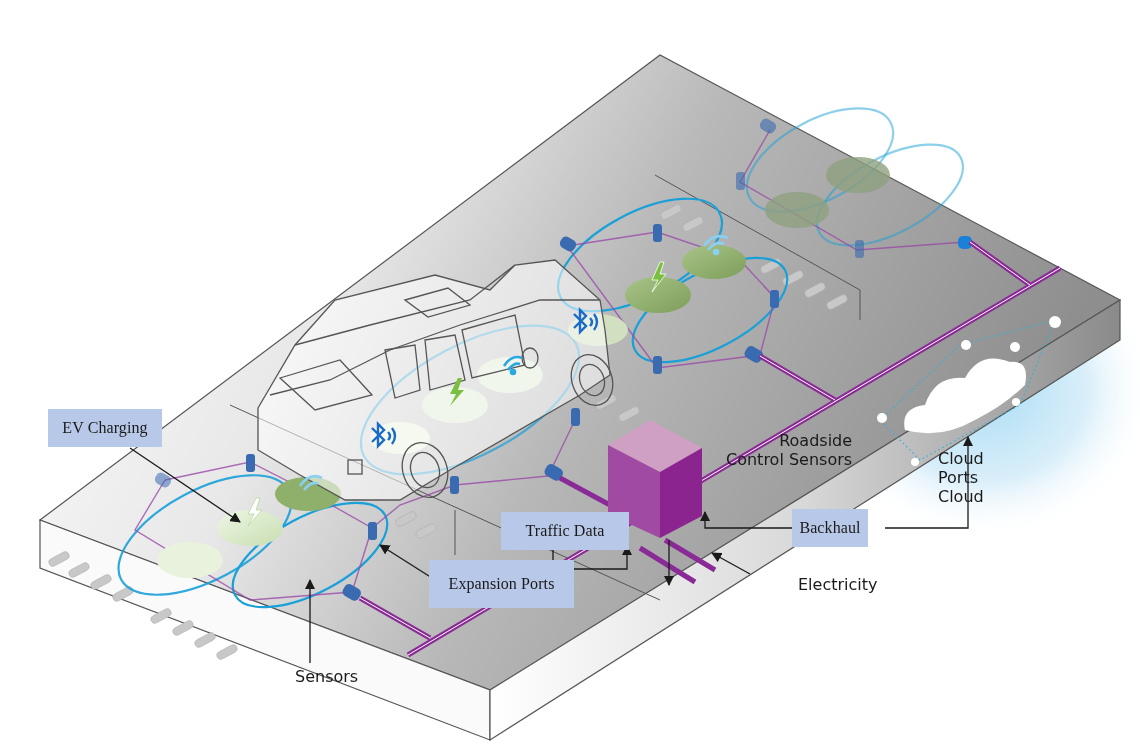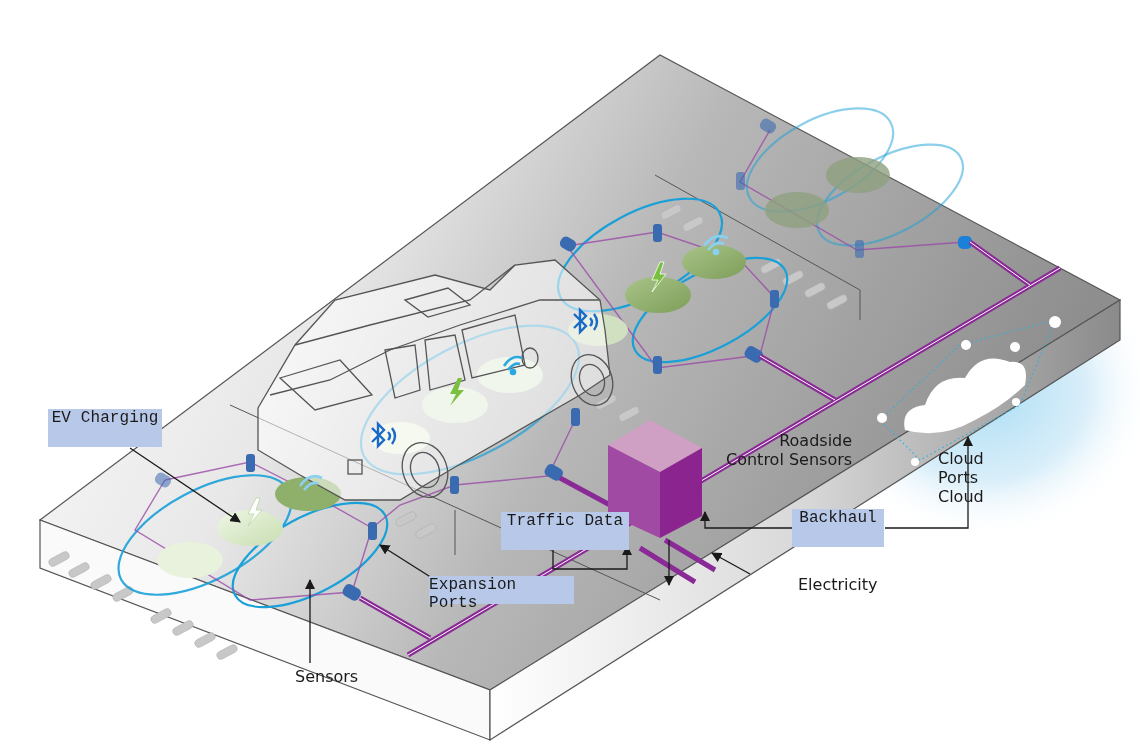--- a/index.html
+++ b/index.html
@@ -7,8 +7,8 @@
          font-family:"Liberation Sans", sans-serif; }
   #stage { position:absolute; left:0; top:0; width:1140px; height:754px; }
   .lbl-box { position:absolute; background:#b8c8e8; color:#1a1a1a; font-size:16px;
-             display:flex; justify-content:center;
-             font-family:Liberation Mono, monospace; letter-spacing:0.1px; }
+             display:flex; align-items:center; justify-content:center;
+             font-family:Liberation Serif, serif; letter-spacing:0.1px; }
   .lbl-txt { position:absolute; color:#1a1a1a; font-size:16px; line-height:19px;
              font-family:"DejaVu Sans", sans-serif; }
 </style>

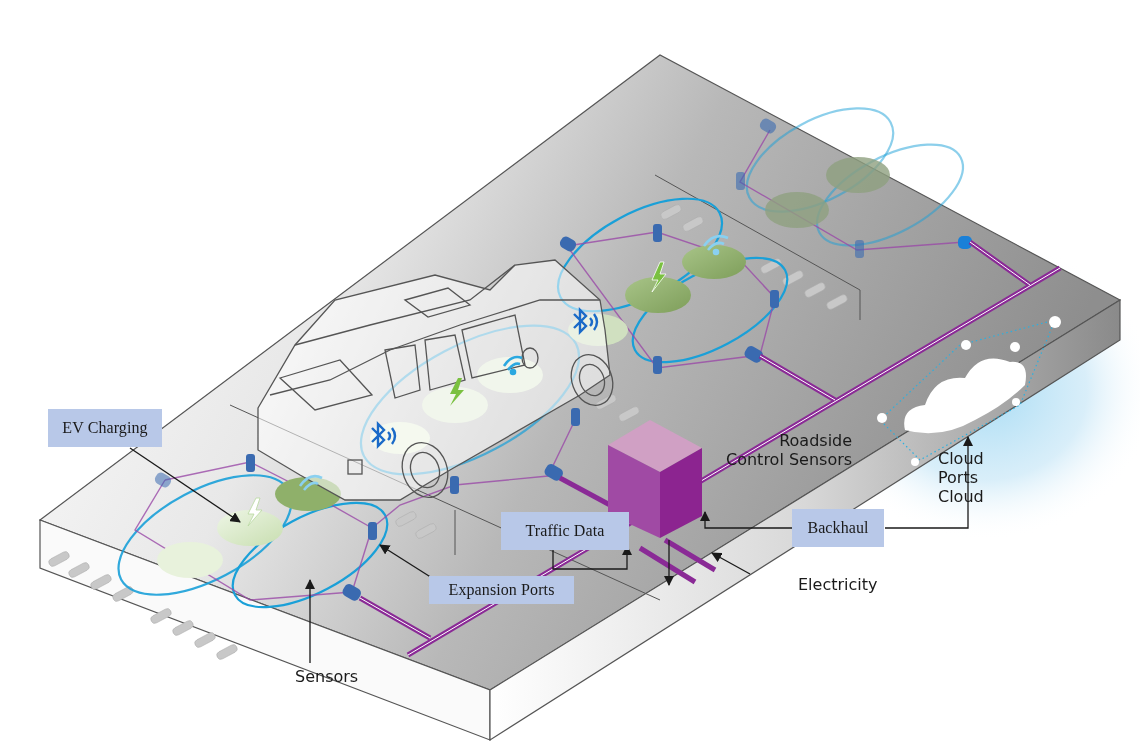--- a/index.html
+++ b/index.html
@@ -242,7 +242,7 @@
 <div class="lbl-box" style="left:501px;top:512px;width:128px;height:38px;">
   <span>Traffic Data</span>
 </div>
-<div class="lbl-box" style="left:792px;top:509px;width:92px;height:38px;">
+<div class="lbl-box" style="left:792px;top:509px;width:76px;height:38px;">
   <span>Backhaul</span>
 </div>
 <div class="lbl-txt" style="left:798px;top:575px;">

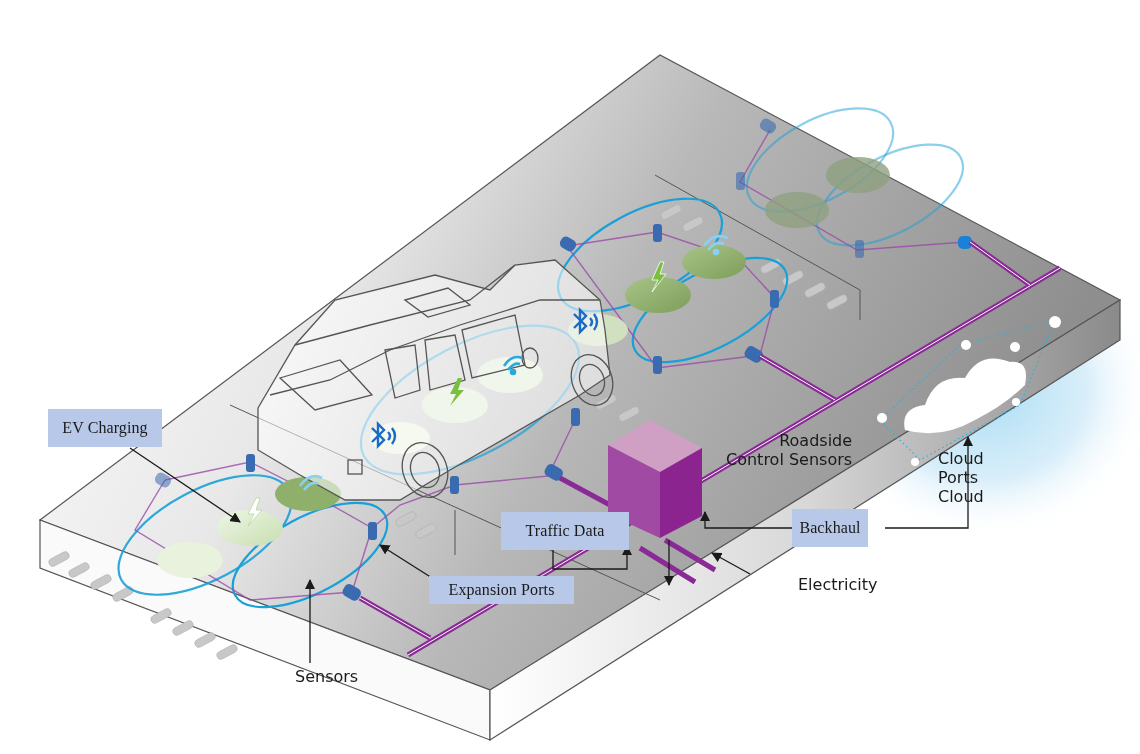--- a/index.html
+++ b/index.html
@@ -248,7 +248,7 @@
 <div class="lbl-txt" style="left:798px;top:575px;">
   <span>Electricity</span>
 </div>
-<div class="lbl-box" style="left:429px;top:576px;width:145px;height:28px;">
+<div class="lbl-box" style="left:429px;top:560px;width:145px;height:48px;">
   <span>Expansion Ports</span>
 </div>
 <div class="lbl-txt" style="left:295px;top:667px;">

